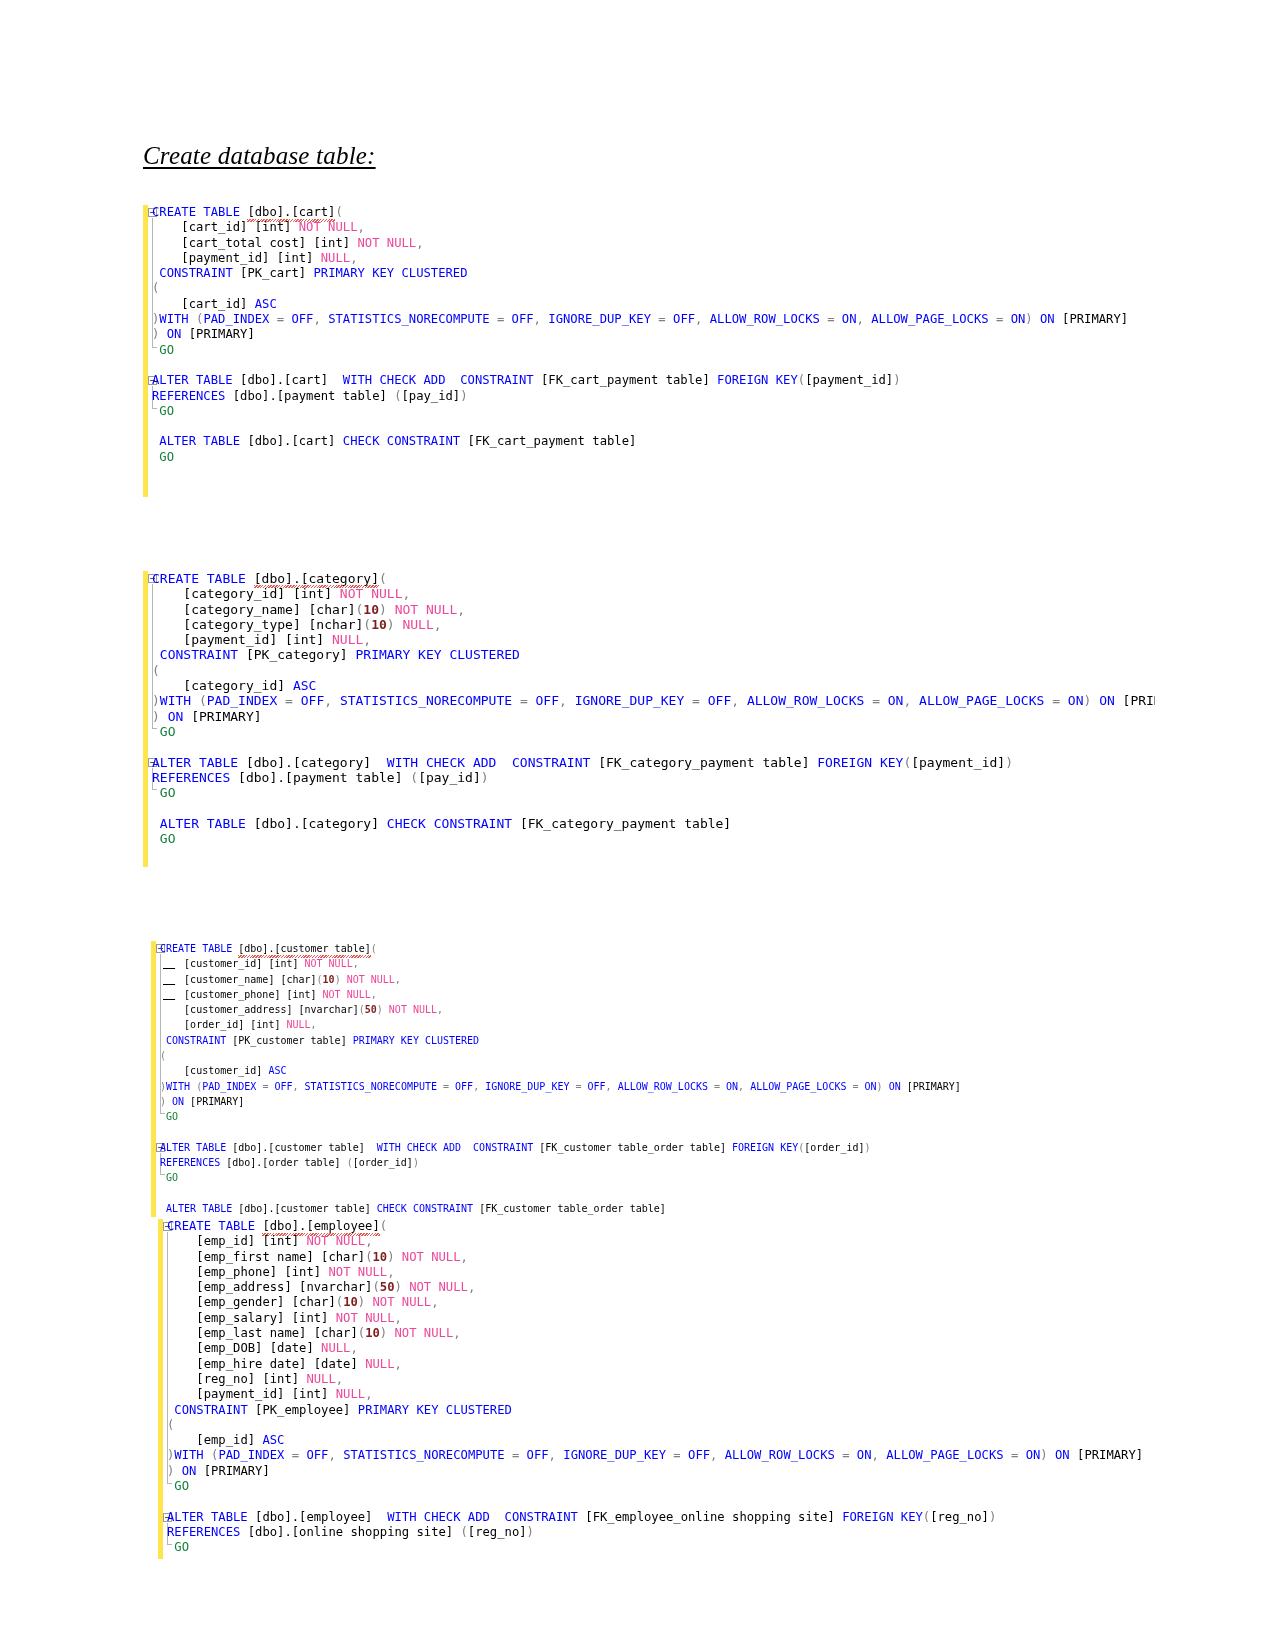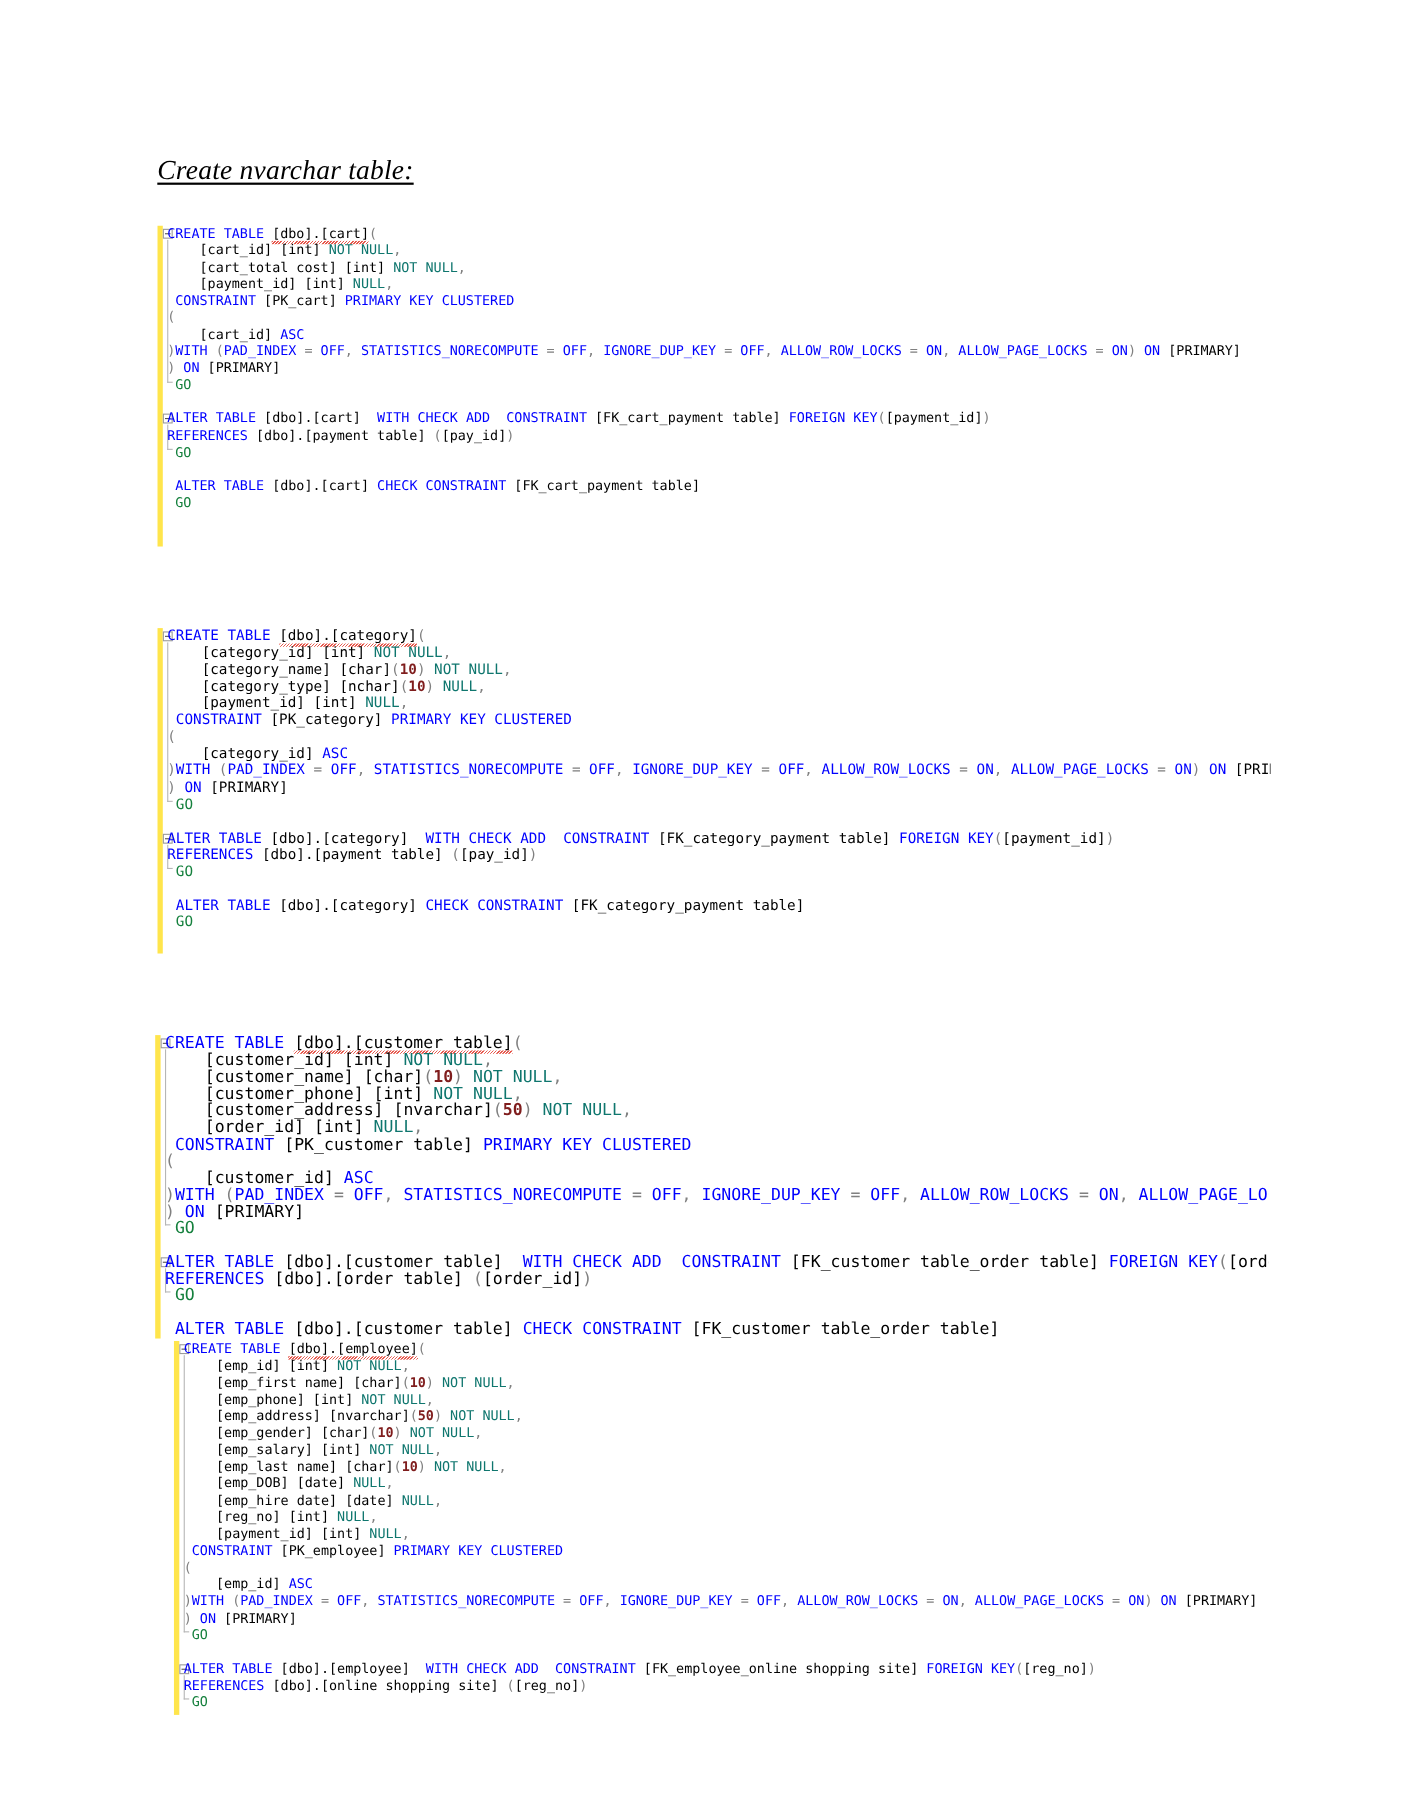--- a/index.html
+++ b/index.html
@@ -120,7 +120,7 @@
 </head>
 <body>
 
-<div class="doc-heading">Create nvarchar table:</div>
+<div class="doc-heading">Create database table:</div>
 
 <div class="code-shot" id="shot-cart">
   <div class="change-bar"></div>

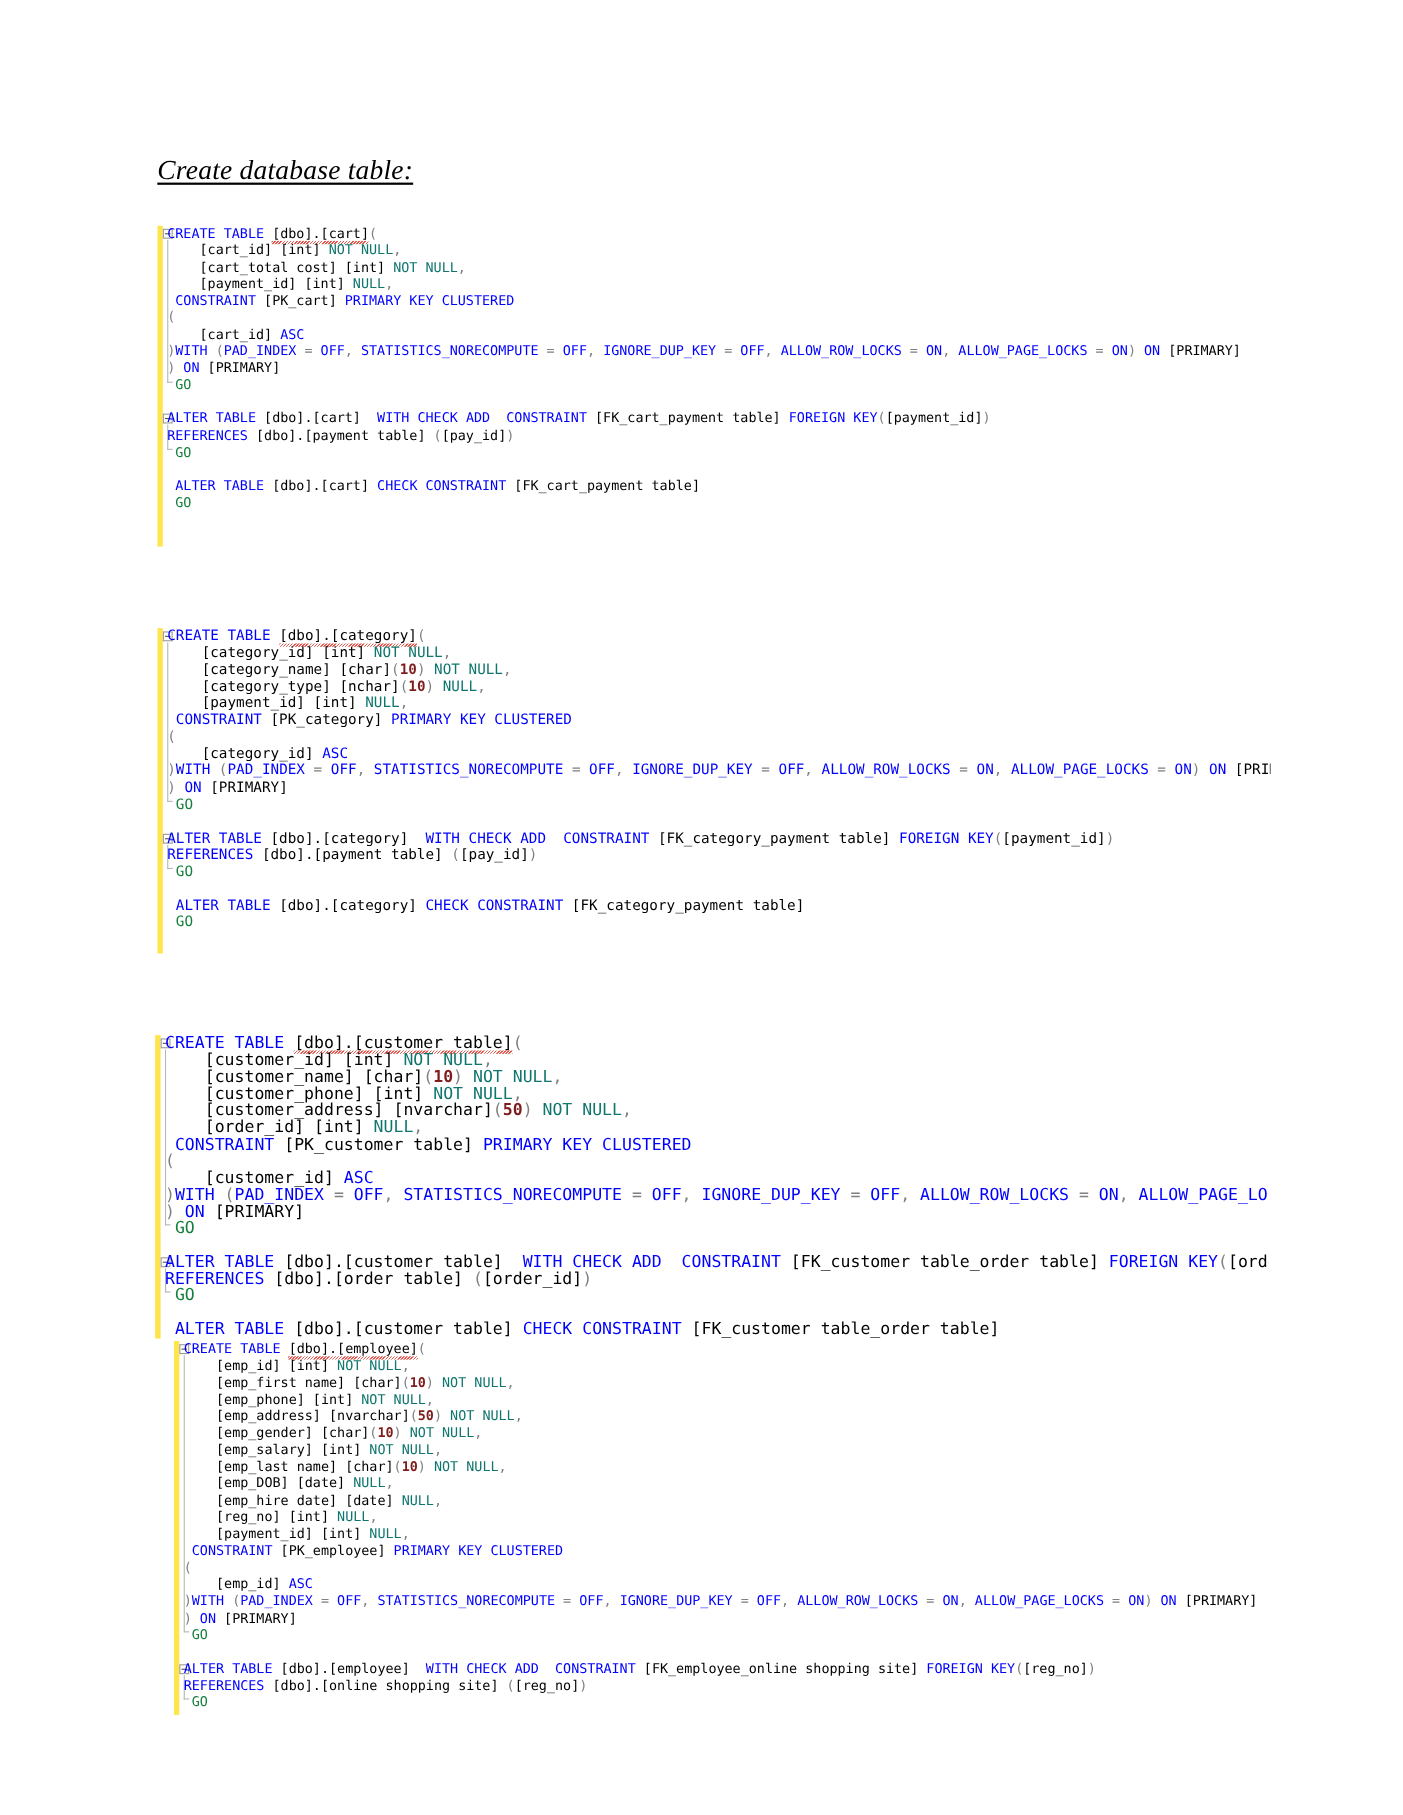--- a/index.html
+++ b/index.html
@@ -88,7 +88,7 @@
   .k   { color:#0000ff; }            
   .id  { color:#000000; }            
   .p   { color:#808080; }            
-  .nul { color:#0f766e; }            
+  .nul { color:#ec4899; }            
   .num { color:#7f1d1d; font-weight:bold; }  
   .t   { color:#000000; }            
   .go  { color:#15803d; }            

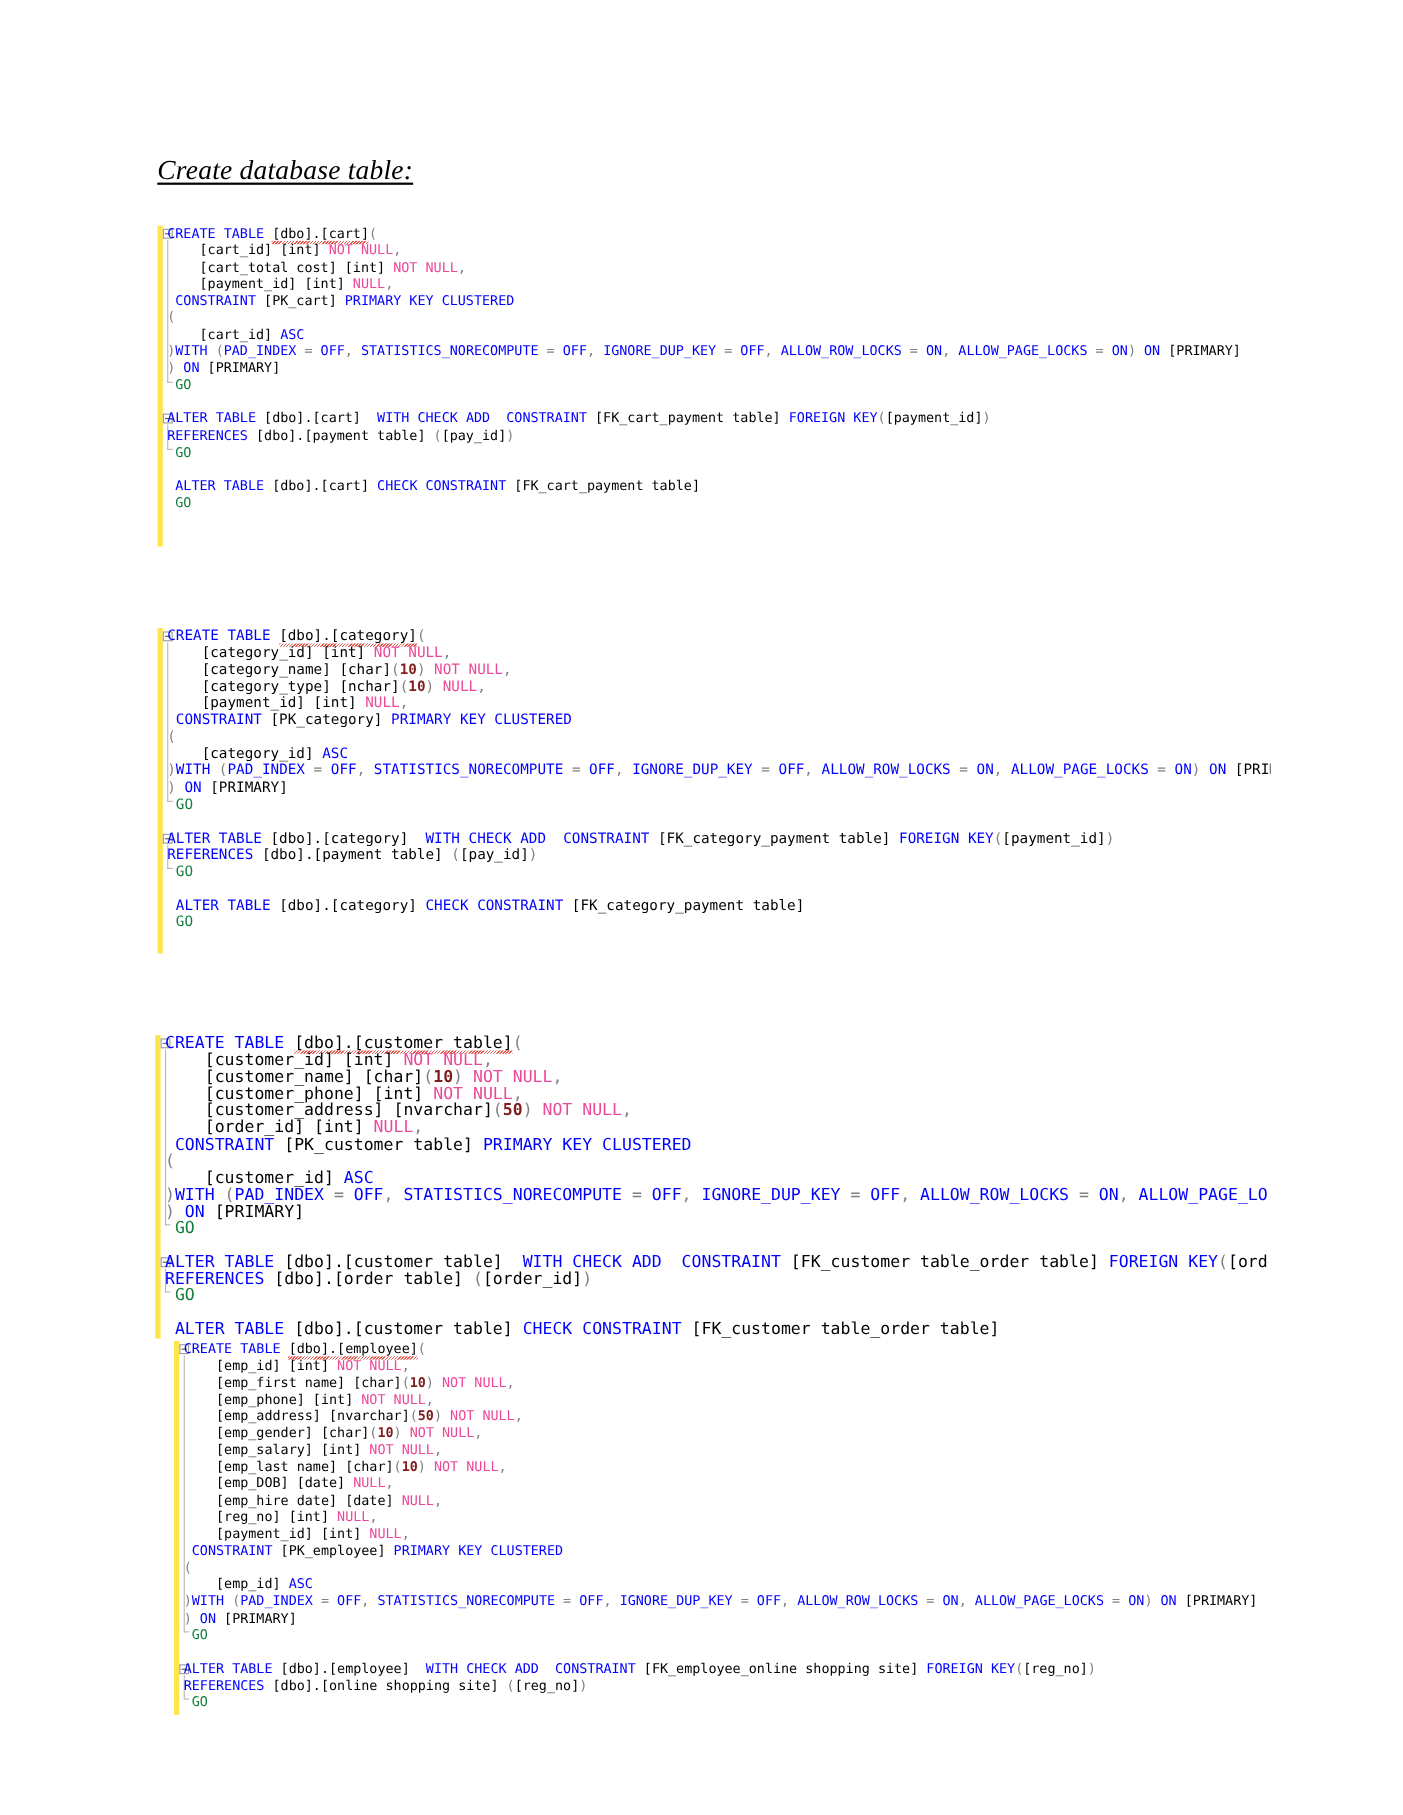--- a/index.html
+++ b/index.html
@@ -110,7 +110,7 @@
   
   #shot-cart     { left:143px; top:205px;  width:1000px; height:292px; font-size:12.2px; }
   #shot-category { left:143px; top:571px;  width:1000px; height:296px; font-size:13px; }
-  #shot-customer { left:141px; top:941px;  width:1000px; height:276px; font-size:15px; }
+  #shot-customer { left:151px; top:941px;  width:1000px; height:276px; font-size:10px;text-decoration:underline; }
   #shot-employee { left:158px; top:1219px; width:1000px; height:340px; font-size:12.2px; }
 
   

